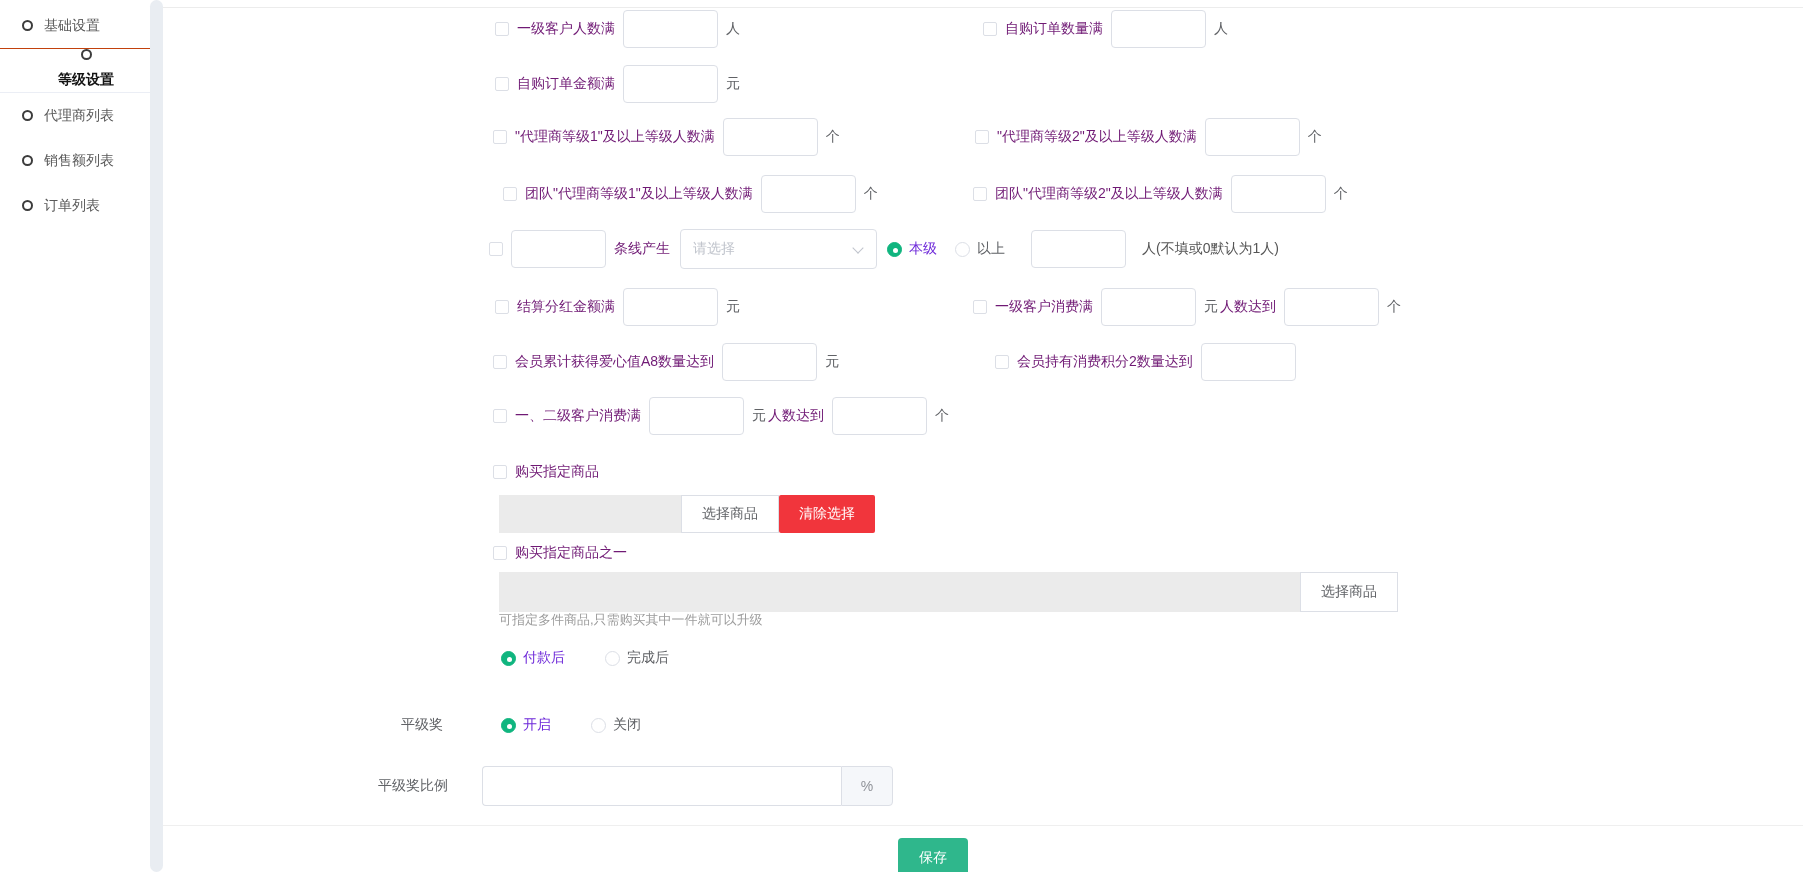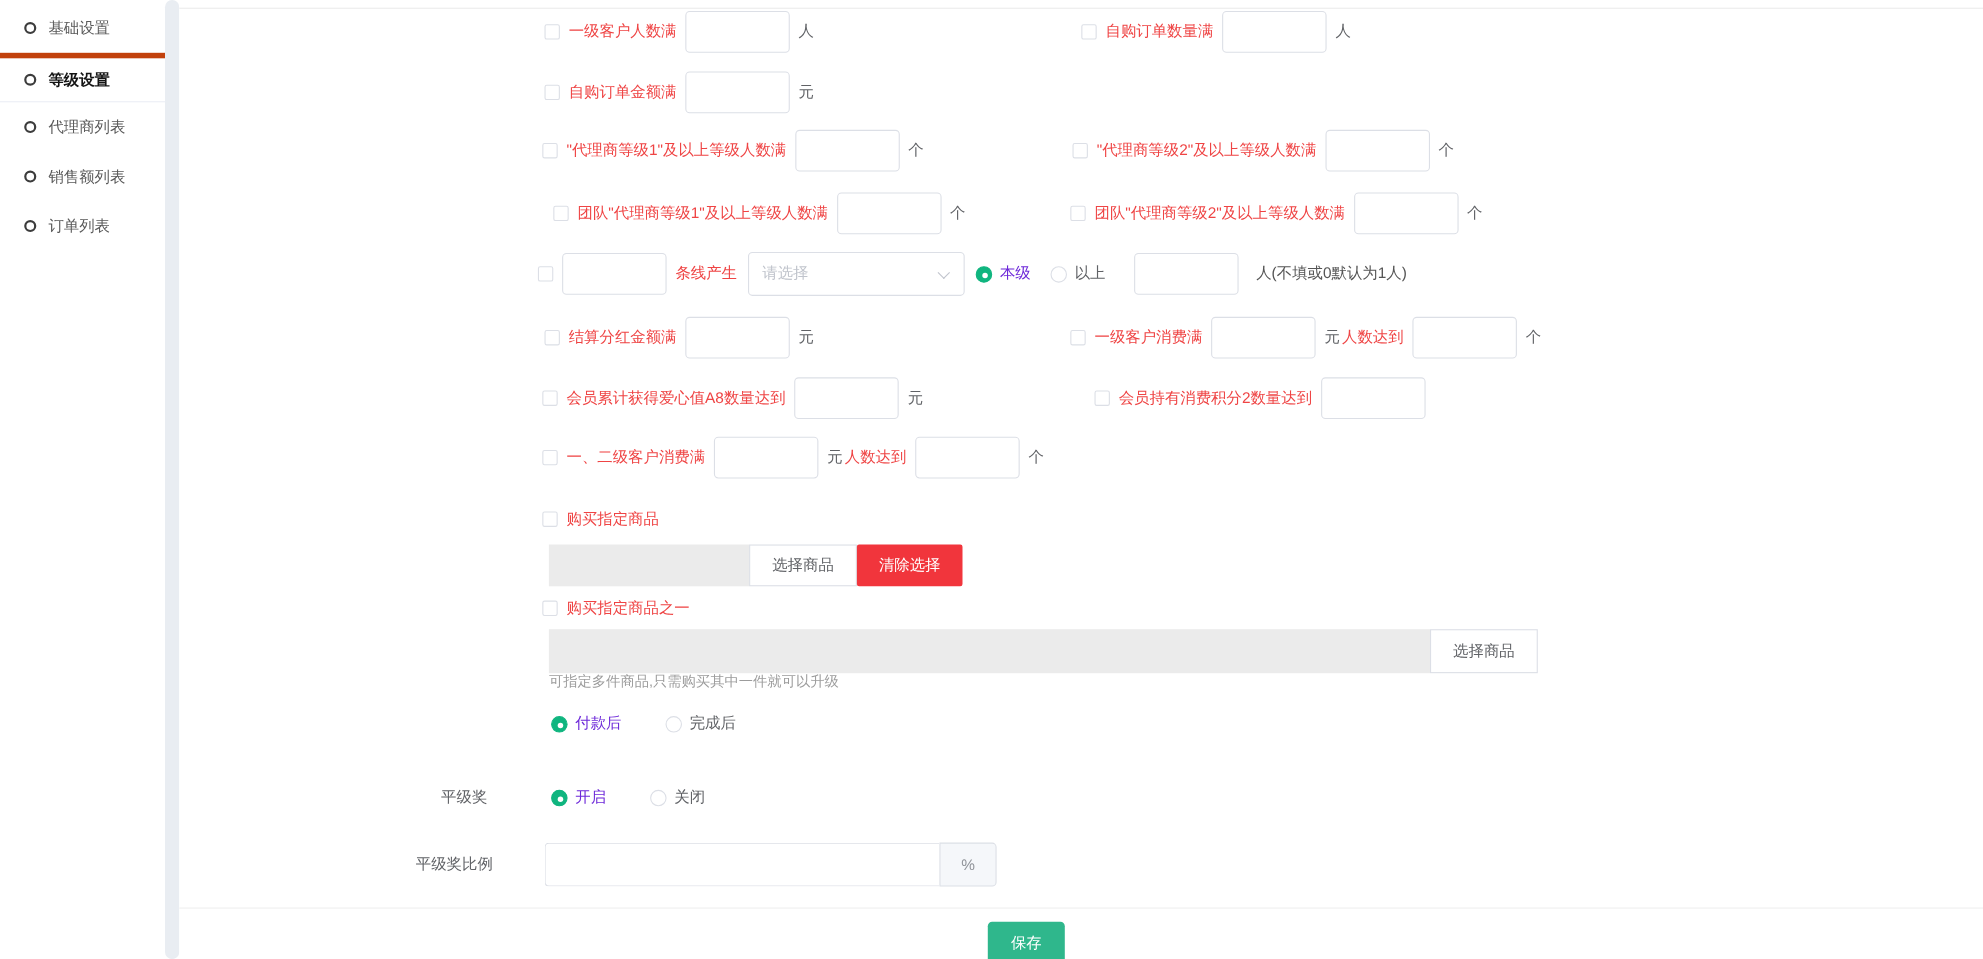--- a/index.html
+++ b/index.html
@@ -25,7 +25,7 @@
   .frow { position:absolute; display:flex; align-items:center; height:40px; white-space:nowrap; }
   .cb { width:14px; height:14px; border:1px solid #dcdfe6; border-radius:2px; background:#fff;
     flex:none; margin-right:8px; cursor:pointer; }
-  .lbl { color:#ef4444; }
+  .lbl { color:#701a75; }
   .inp { width:95px; height:38px; border:1px solid #dcdfe6; border-radius:4px; margin:0 8px;
     outline:none; padding:0 10px; font:inherit; color:#606266; background:#fff; }
   .unit { color:#606266; }

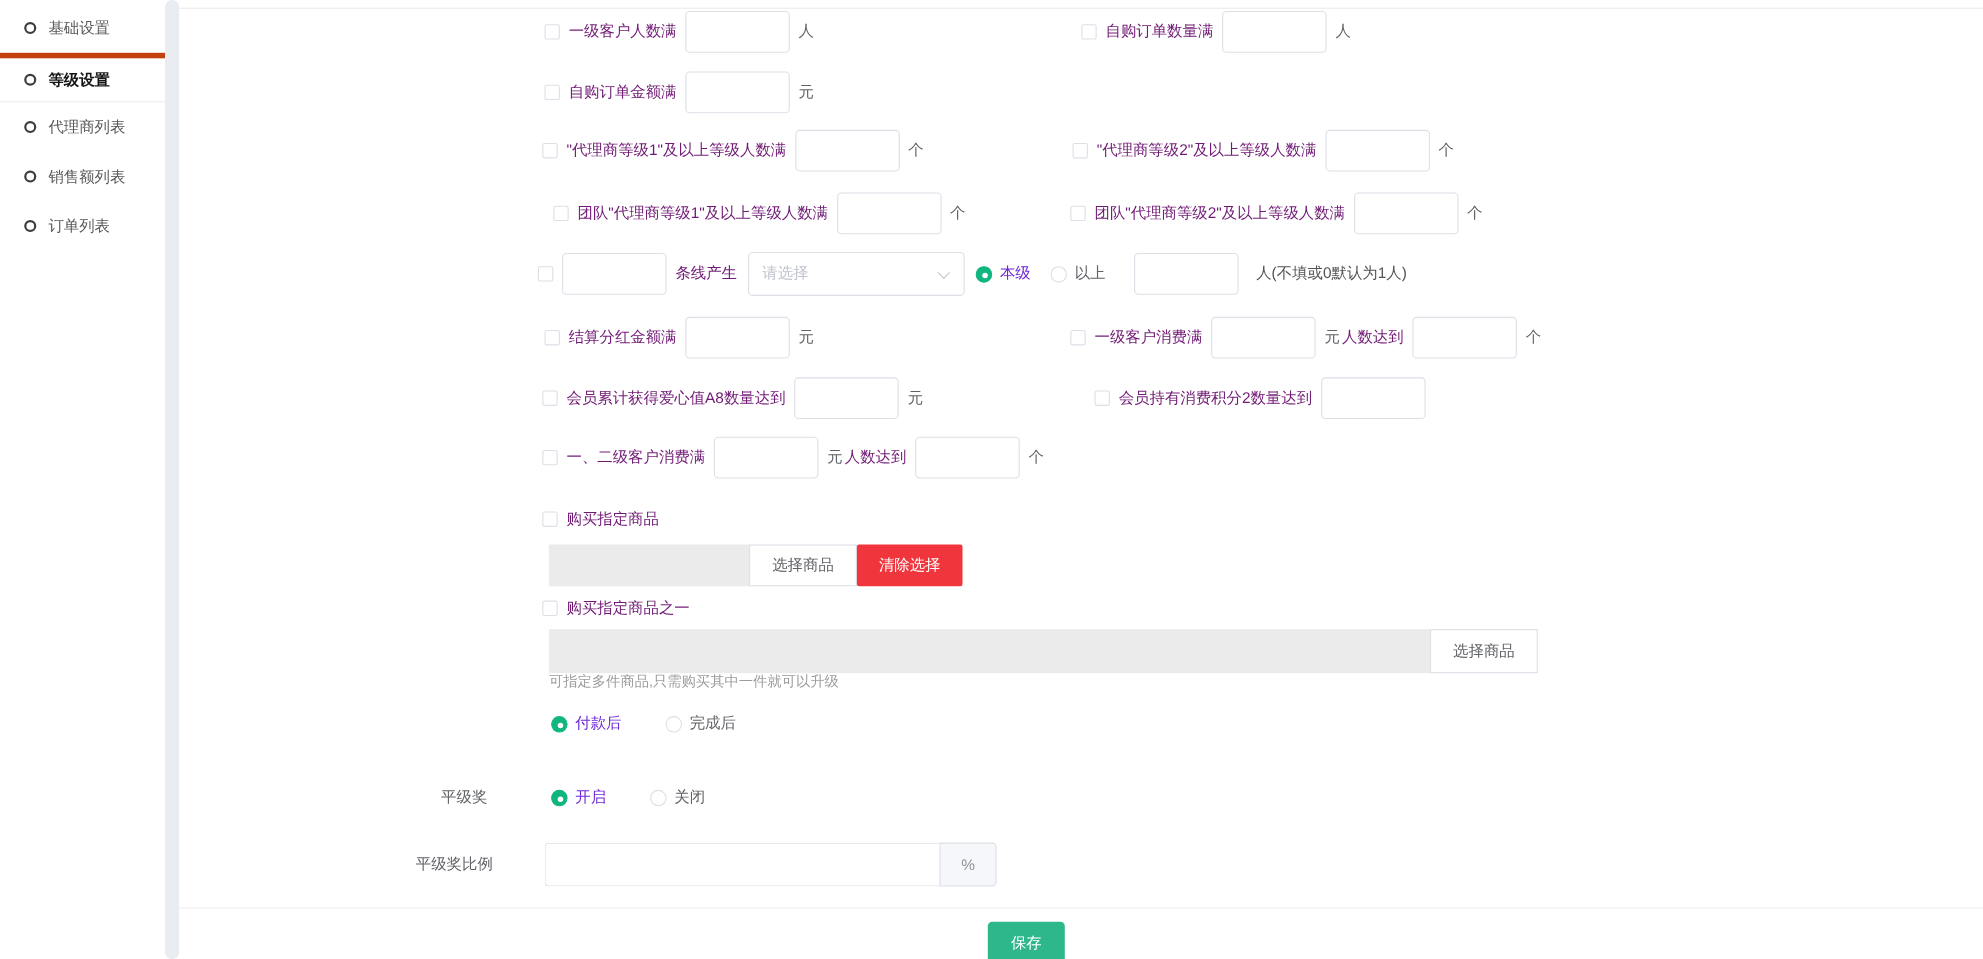--- a/index.html
+++ b/index.html
@@ -13,7 +13,7 @@
     color:#595959; cursor:pointer; }
   .side-item .dot { width:11px; height:11px; border:2px solid #3c3c3c; border-radius:50%; flex:none; }
   .side-item.active { color:#141414; font-weight:bold;
-    border-top:5px solid #c2410c; border-bottom:1px solid #ebeef5; }
+    border-top:1px solid #c2410c; border-bottom:1px solid #ebeef5;flex-direction:column; }
 
   .scroll-strip { position:absolute; left:150px; top:0; width:13px; height:100%;
     background:#e9edf2; border-radius:7px; }

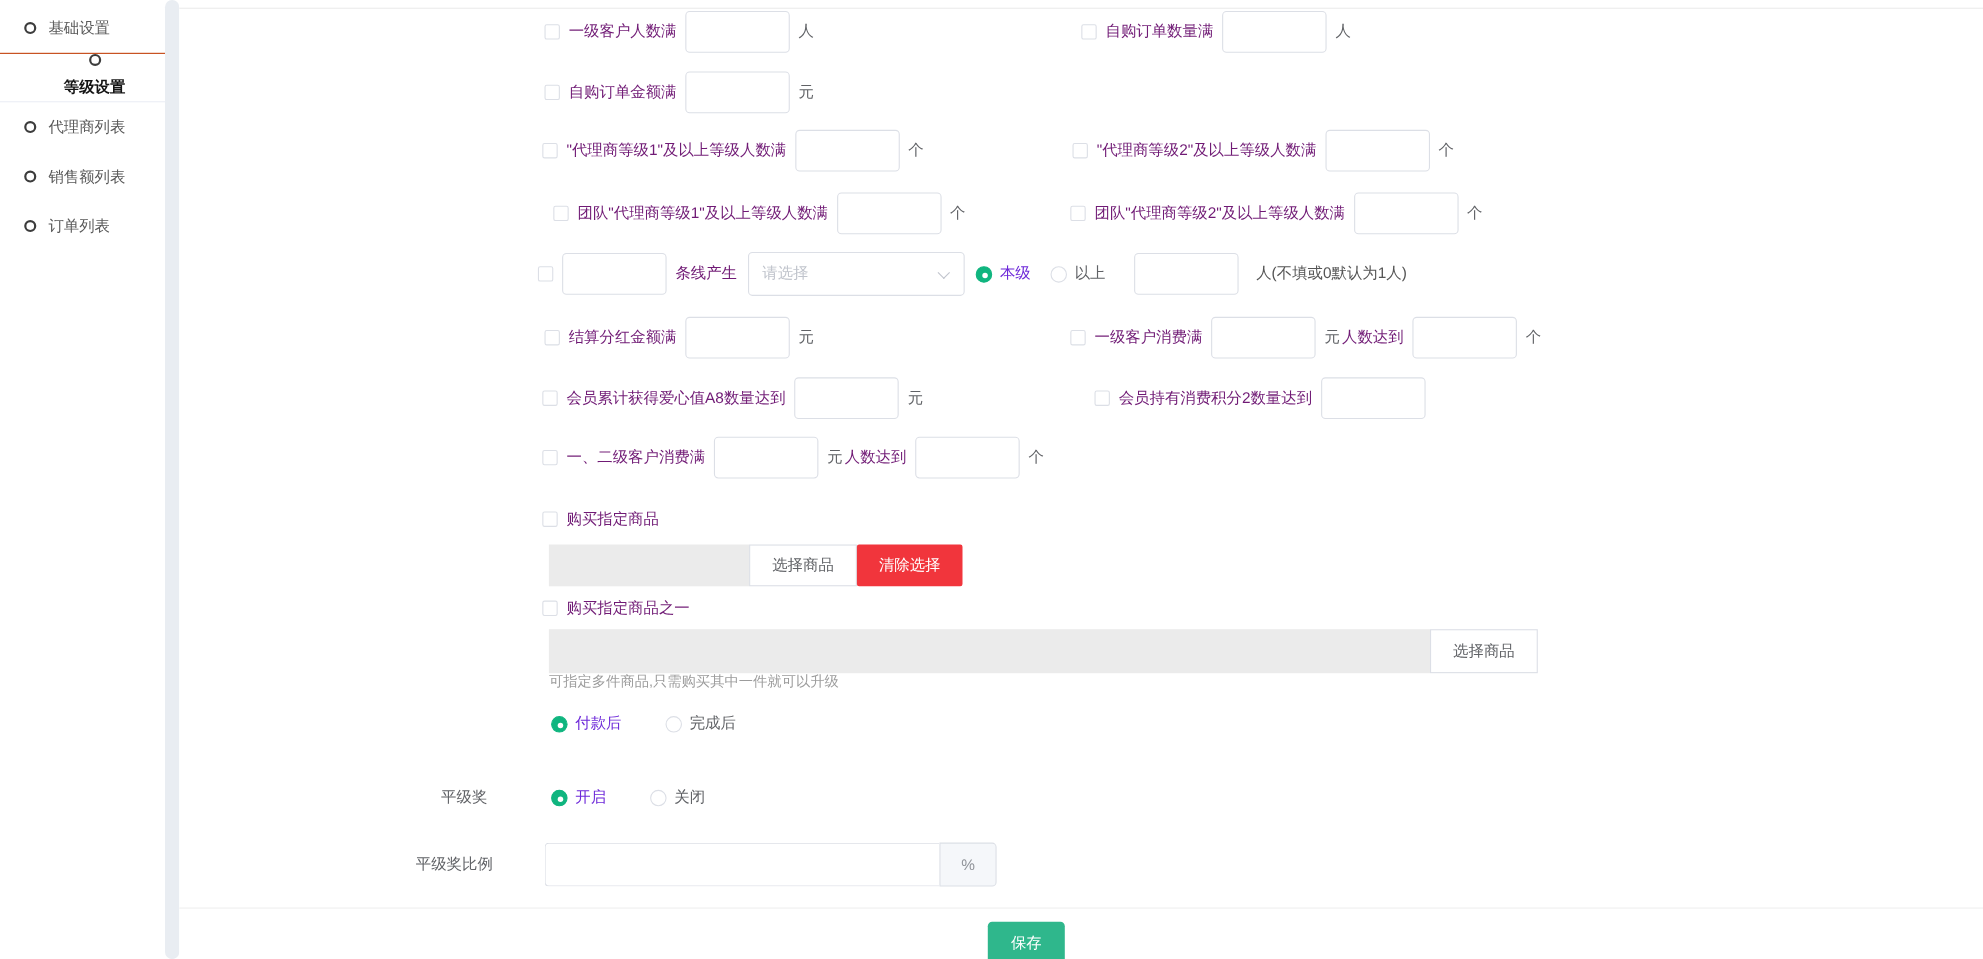--- a/index.html
+++ b/index.html
@@ -77,7 +77,7 @@
   .r16 {top:764px;left:165px;height:44px}
 
   .form-lbl { width:100px; text-align:right; margin-right:58px; color:#606266; }
-  .form-lbl2 { width:120px; text-align:right; margin-right:47px; color:#606266; }
+  .form-lbl2 { width:120px; text-align:right; margin-right:34px; color:#606266; }
 
   .ratio-input { width:359px; height:40px; border:1px solid #dcdfe6; border-radius:4px 0 0 4px;
     border-right:none; outline:none; padding:0 12px; font:inherit; color:#606266; }

